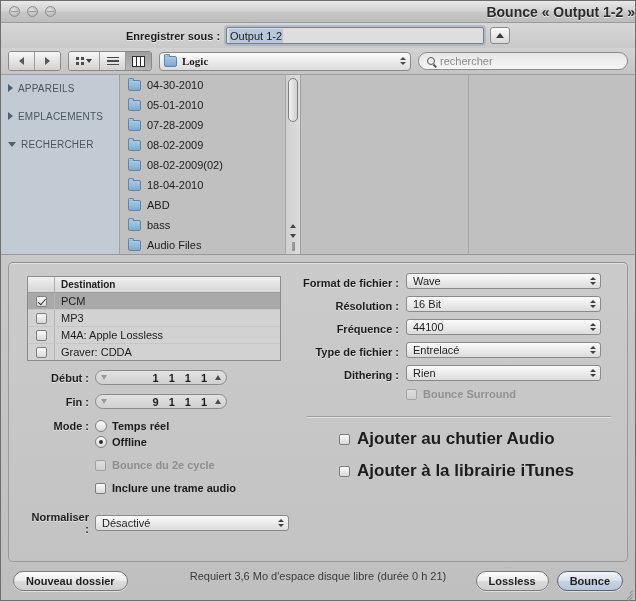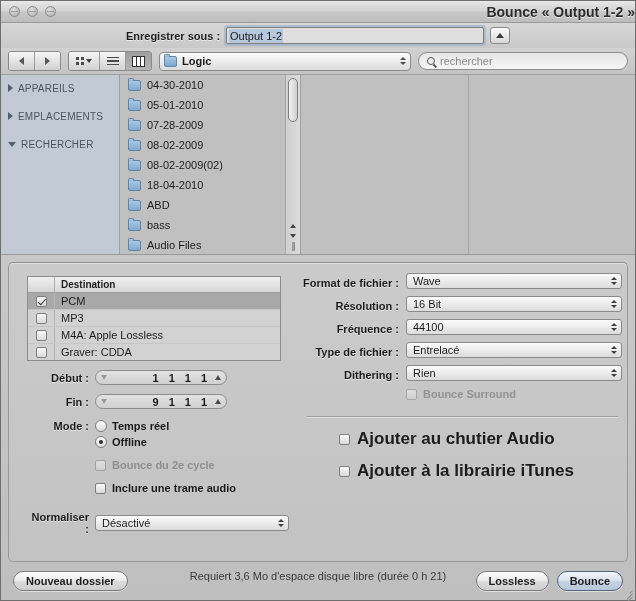--- a/index.html
+++ b/index.html
@@ -173,7 +173,7 @@
     border-radius:2px 2px 0 0;
     box-sizing:border-box;
   }
-  .popup-text { font-size: 11px; font-weight: bold; }
+  .popup-text { font-size: 11px; font-weight: bold; font-family: Liberation Serif, serif; }
   .stepper-arrows {
     position: absolute; right: 4px; top: 50%;
     transform: translateY(-50%);

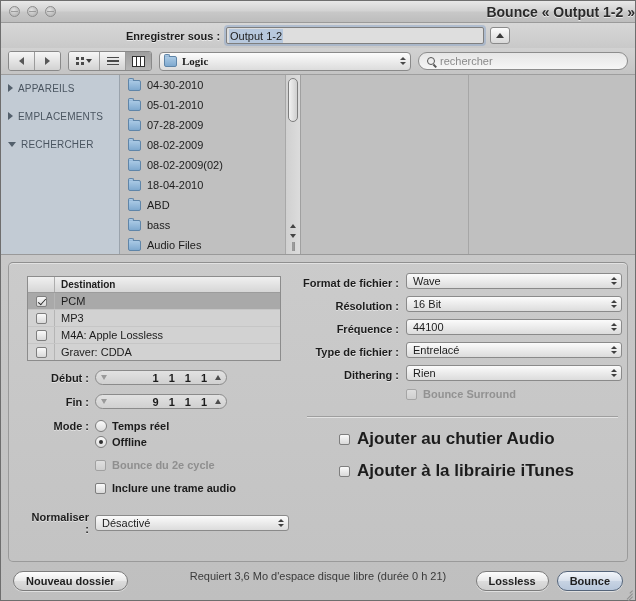--- a/index.html
+++ b/index.html
@@ -449,7 +449,7 @@
     font-weight: bold; font-size: 11px;
     text-shadow: 0 1px 0 rgba(255,255,255,0.5);
   }
-  .rp-popup { width: 216px; }
+  .rp-popup { width: 195px; }
   .rp-sub {
     margin-left: 103px;
     display: flex; align-items: center; gap: 6px;

